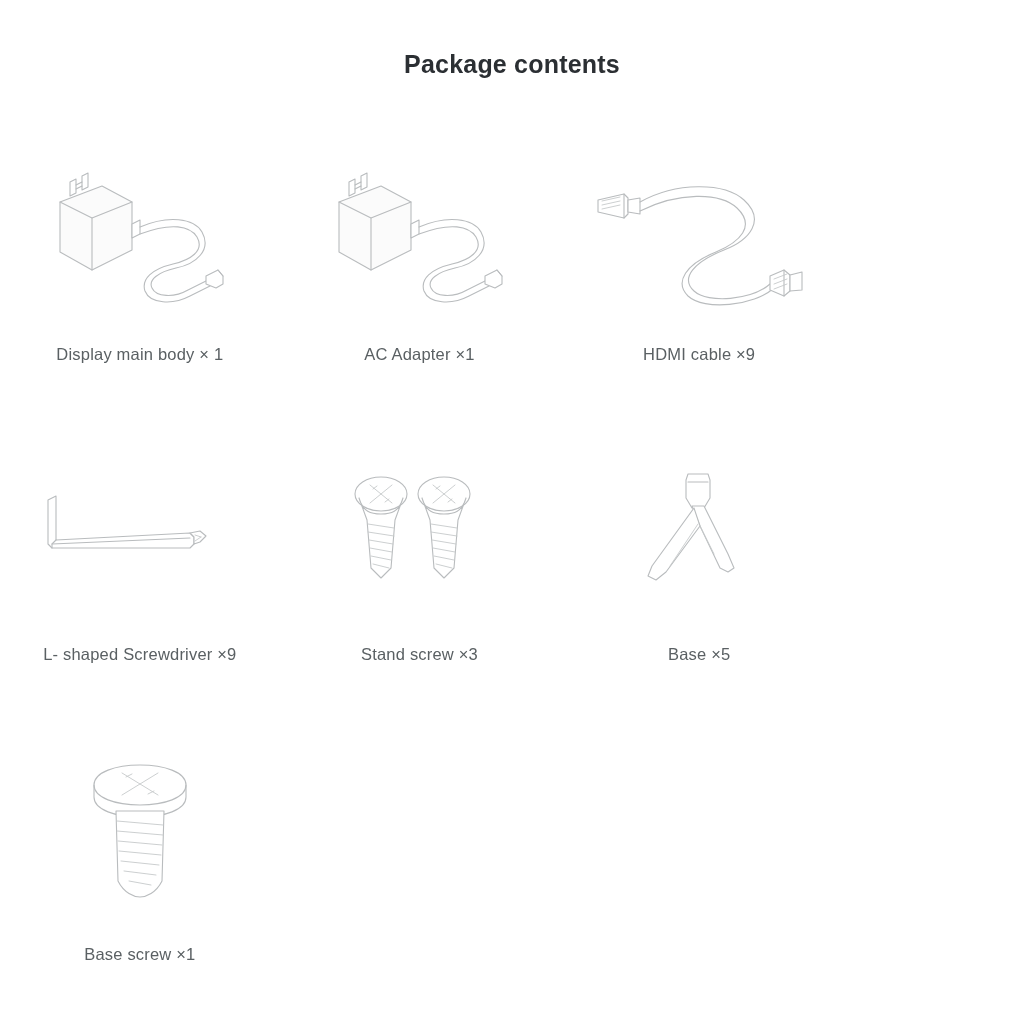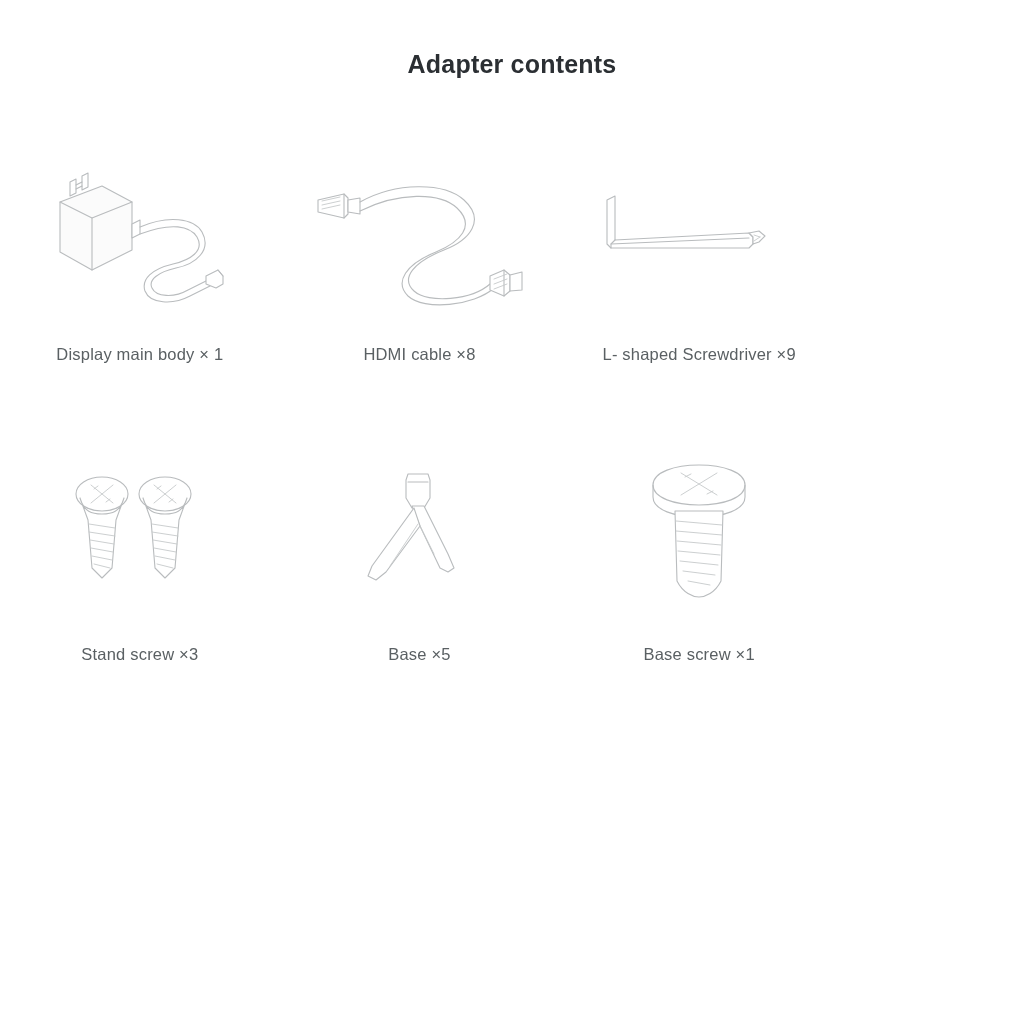--- a/index.html
+++ b/index.html
@@ -91,7 +91,7 @@
 
 <div class="page">
 
-  <div class="page-title">Adapter contents</div>
+  <div class="page-title">Package contents</div>
 
   <div class="grid">
 

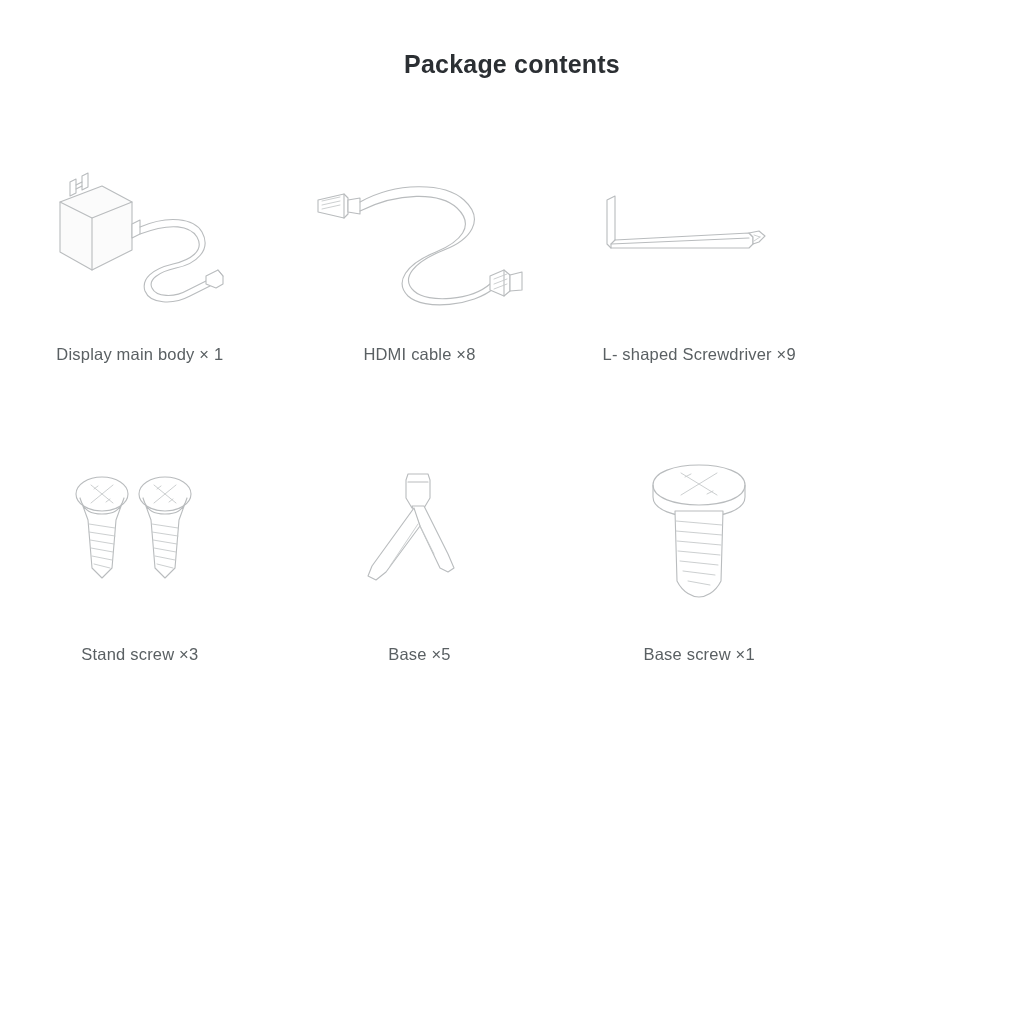--- a/index.html
+++ b/index.html
@@ -117,6 +117,27 @@
       <div class="caption">Display main body × 1</div>
     </div>
 
+    <div class="cell">
+      <div class="art">
+        <svg width="200" height="160" viewBox="0 0 200 160">
+          <g class="ln">
+            <path class="fill-soft" d="M20 44 L62 28 L92 44 L92 92 L52 112 L20 94 Z"></path>
+            <path d="M20 44 L52 60 L92 44"></path>
+            <path d="M52 60 L52 112"></path>
+            <path class="fill-white" d="M30 24 L36 21 L36 35 L30 38 Z"></path>
+            <path class="fill-white" d="M42 18 L48 15 L48 29 L42 32 Z"></path>
+            <path d="M36 27 L42 24"></path>
+            <path d="M36 31 L42 28"></path>
+            <path class="fill-white" d="M92 66 L100 62 L100 76 L92 80 Z"></path>
+            <path d="M100 69 C 128 57, 154 60, 162 74 C 172 92, 156 106, 136 110 C 118 114, 108 122, 112 130 C 116 139, 134 140, 148 132 L 168 122"></path>
+            <path d="M100 76 C 132 64, 150 68, 157 79 C 165 93, 150 102, 133 106 C 112 111, 101 121, 105 133 C 110 146, 133 147, 150 138 L 170 128"></path>
+            <path class="fill-white" d="M166 118 L178 112 L183 118 L183 126 L176 130 L166 126 Z"></path>
+            <path d="M178 112 L183 118"></path>
+          </g>
+        </svg>
+      </div>
+      <div class="caption">AC Adapter ×1</div>
+    </div>
 
 
     <div class="cell">

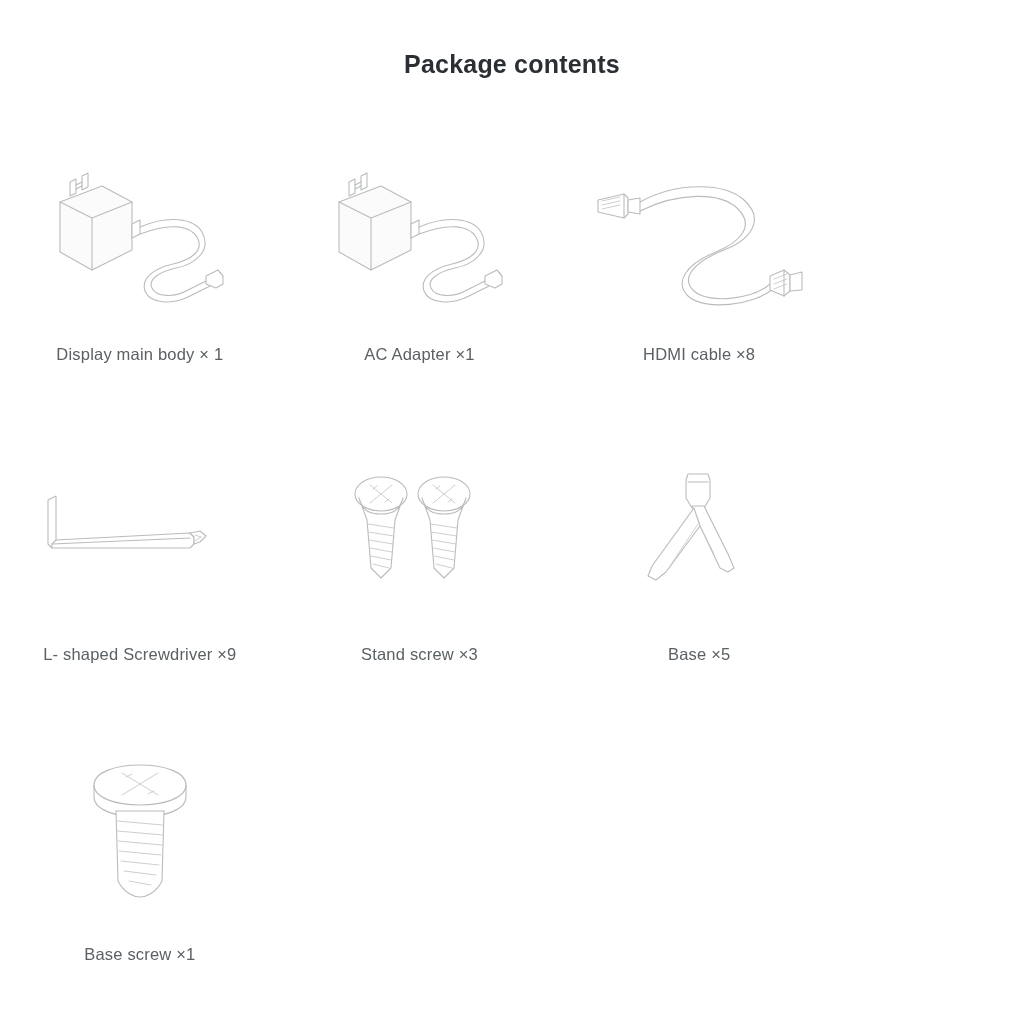--- a/index.html
+++ b/index.html
@@ -161,7 +161,7 @@
           </g>
         </svg>
       </div>
-      <div class="caption">HDMI cable ×8</div>
+      <div class="caption">HDMI cable ×9</div>
     </div>
 
     <div class="cell">

